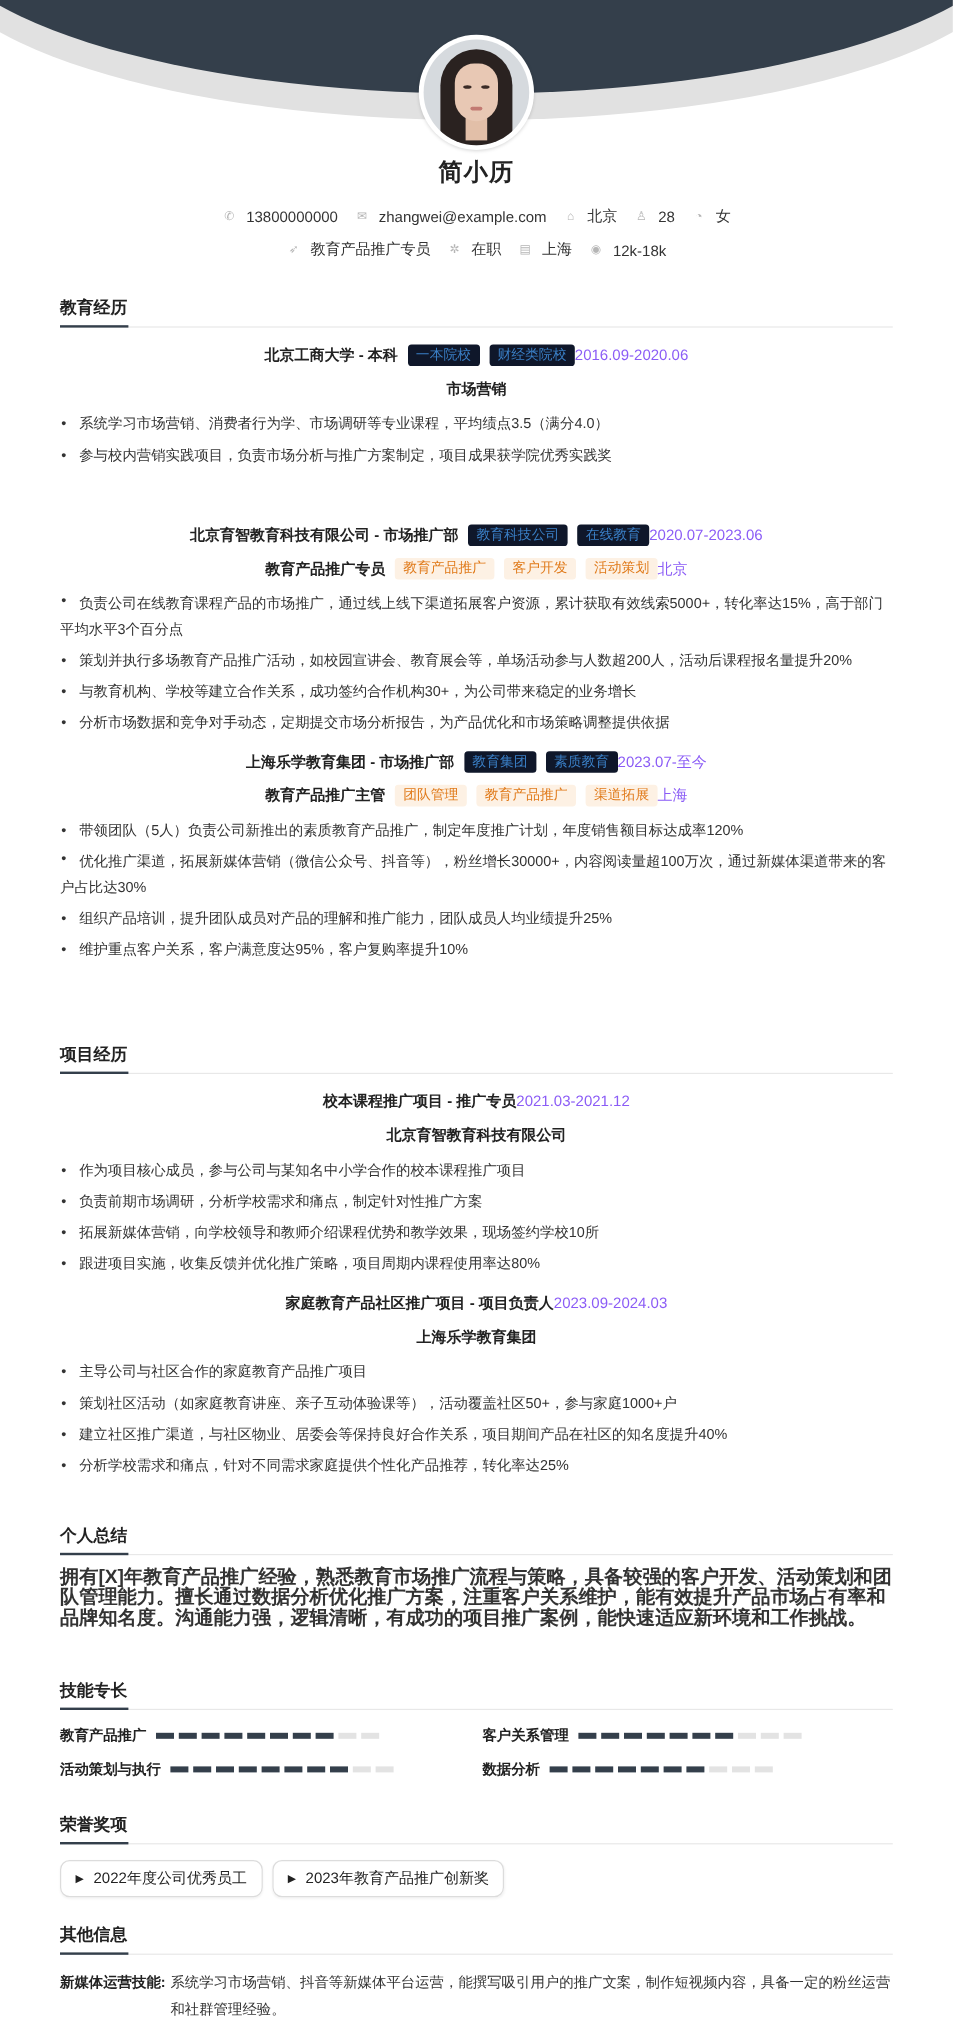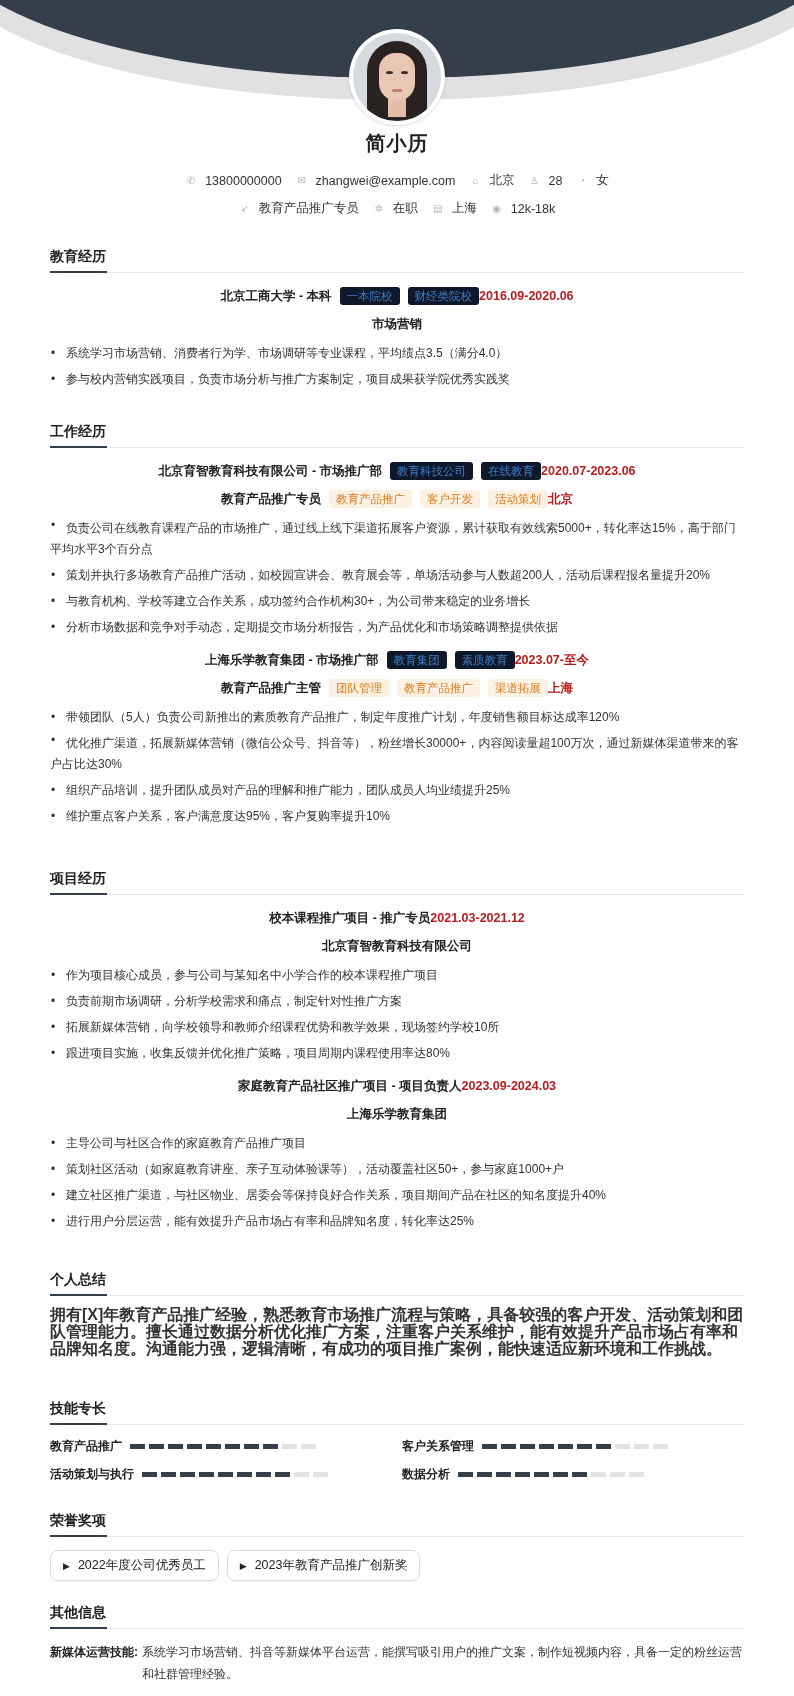--- a/index.html
+++ b/index.html
@@ -33,7 +33,7 @@
   .row { display: flex; justify-content: center; align-items: center; height: 28px; }
   .row-l { display: flex; align-items: center; }
   .title-b { font-weight: bold; font-size: 12.5px; color: #222; }
-  .date { font-weight: bold; font-size: 12.5px; color: #b91c1c; }
+  .date { font-weight: normal; font-size: 12.5px; color: #8b5cf6; }
   .tag { display: inline-block; font-size: 11.5px; padding: 2px 7px; border-radius: 3px; margin-left: 8px; line-height: 14px; }
   .tag.blue { background: #0f172a; color: #3a7fc6; }
   .tag.orange { background: #fdf1e4; color: #e07a1a; }

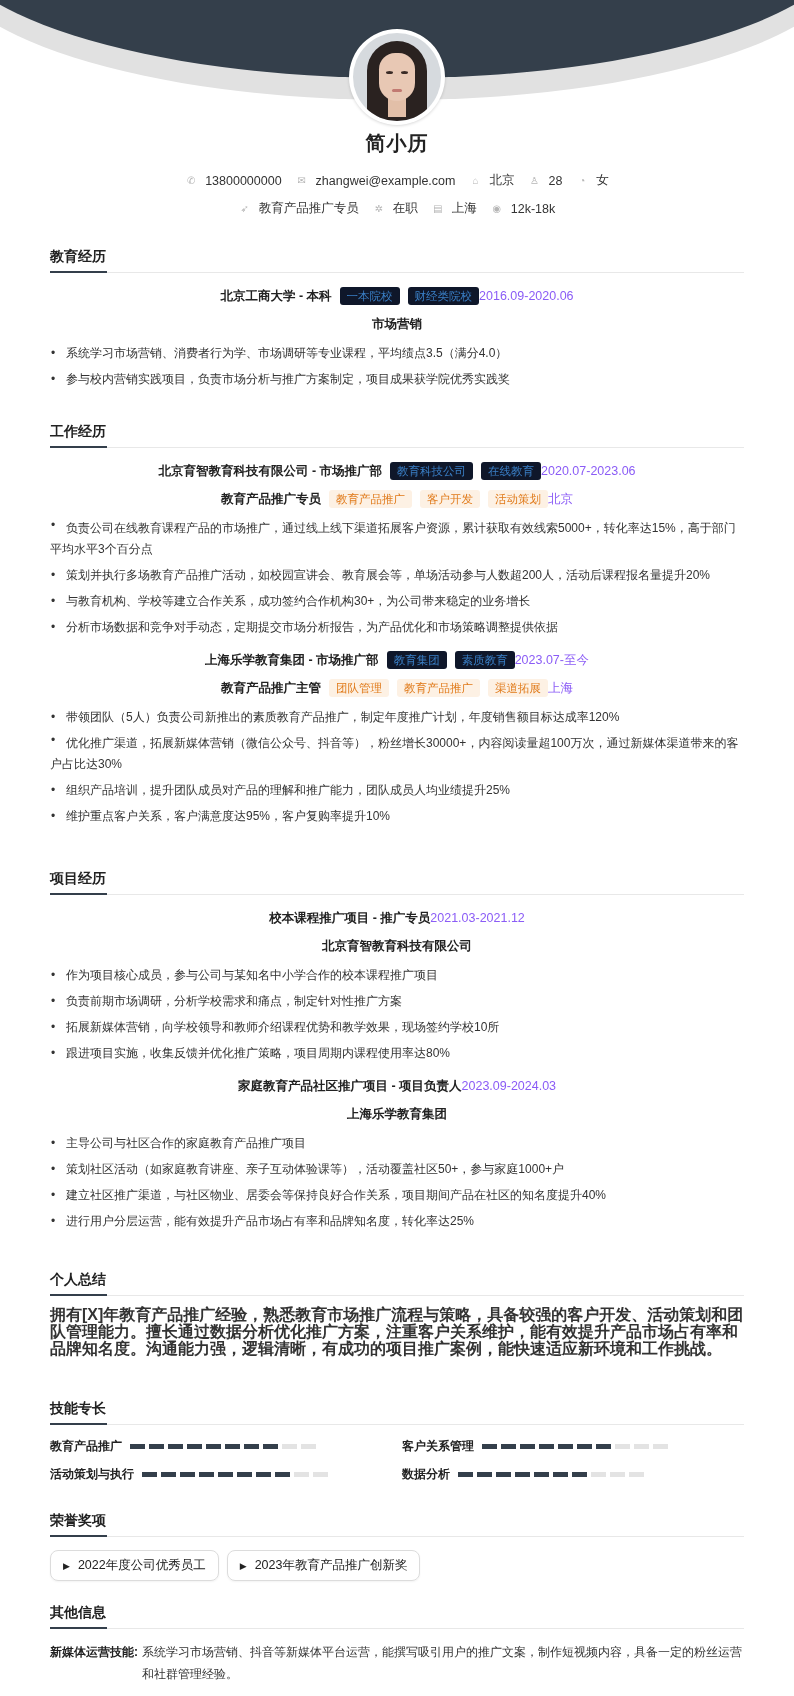--- a/index.html
+++ b/index.html
@@ -145,7 +145,6 @@
 </div>
 
 <div class="section" style="top:423px">
-  <div class="sec-title">工作经历</div>
   <div style="margin-top:9px">
     <div class="row">
       <div class="row-l">

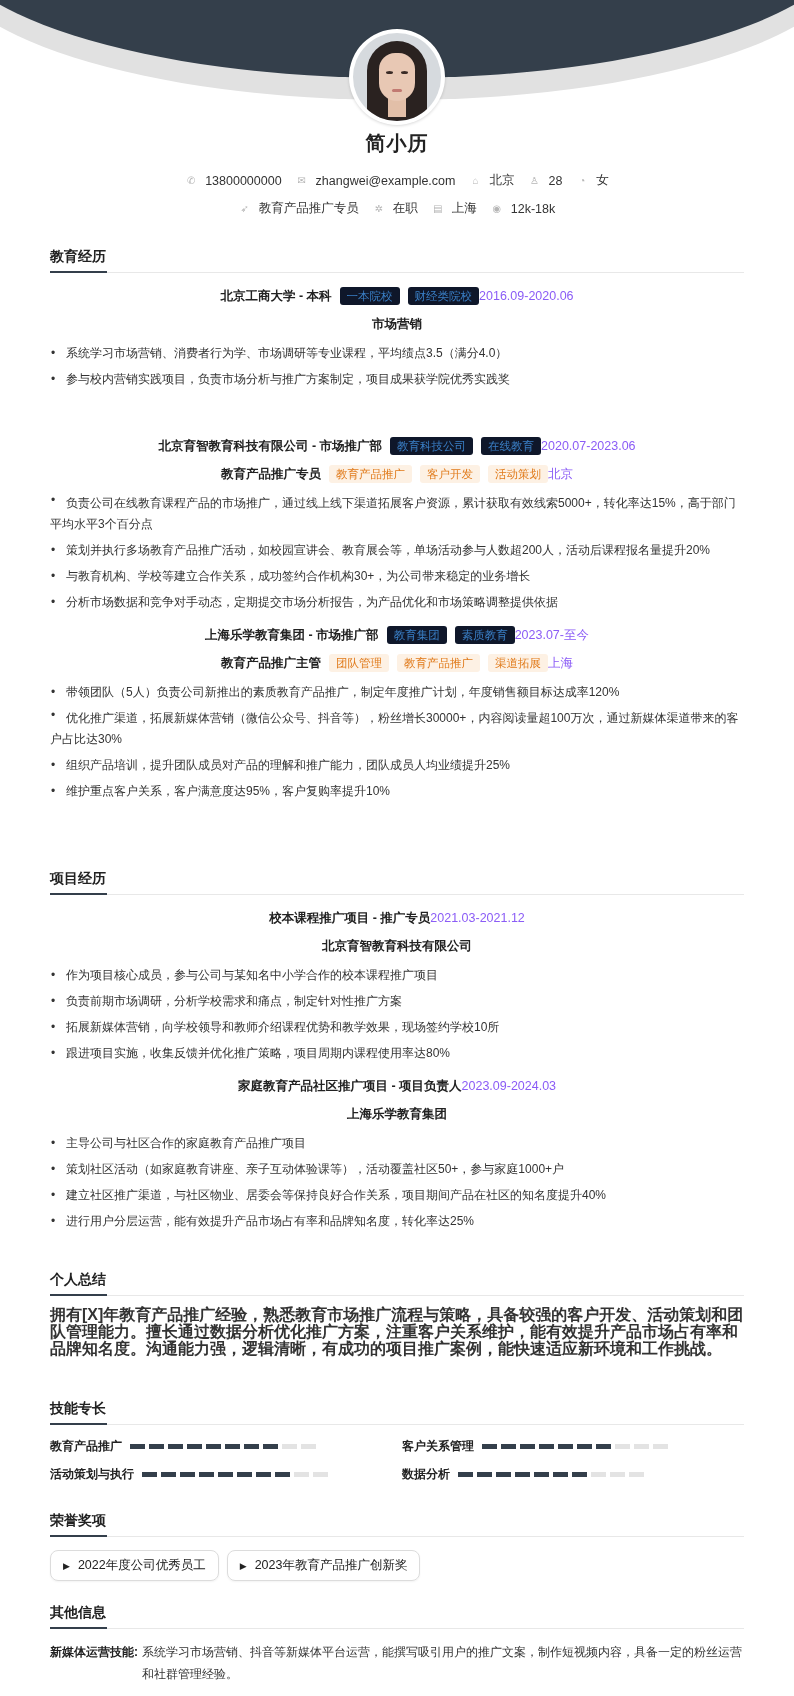--- a/index.html
+++ b/index.html
@@ -226,7 +226,7 @@
       <li>主导公司与社区合作的家庭教育产品推广项目</li>
       <li>策划社区活动（如家庭教育讲座、亲子互动体验课等），活动覆盖社区50+，参与家庭1000+户</li>
       <li>建立社区推广渠道，与社区物业、居委会等保持良好合作关系，项目期间产品在社区的知名度提升40%</li>
-      <li>进行用户分层运营，能有效提升产品市场占有率和品牌知名度，转化率达25%</li>
+      <li>分析学校需求和痛点，针对不同需求家庭提供个性化产品推荐，转化率达25%</li>
     </ul>
   </div>
 </div>

